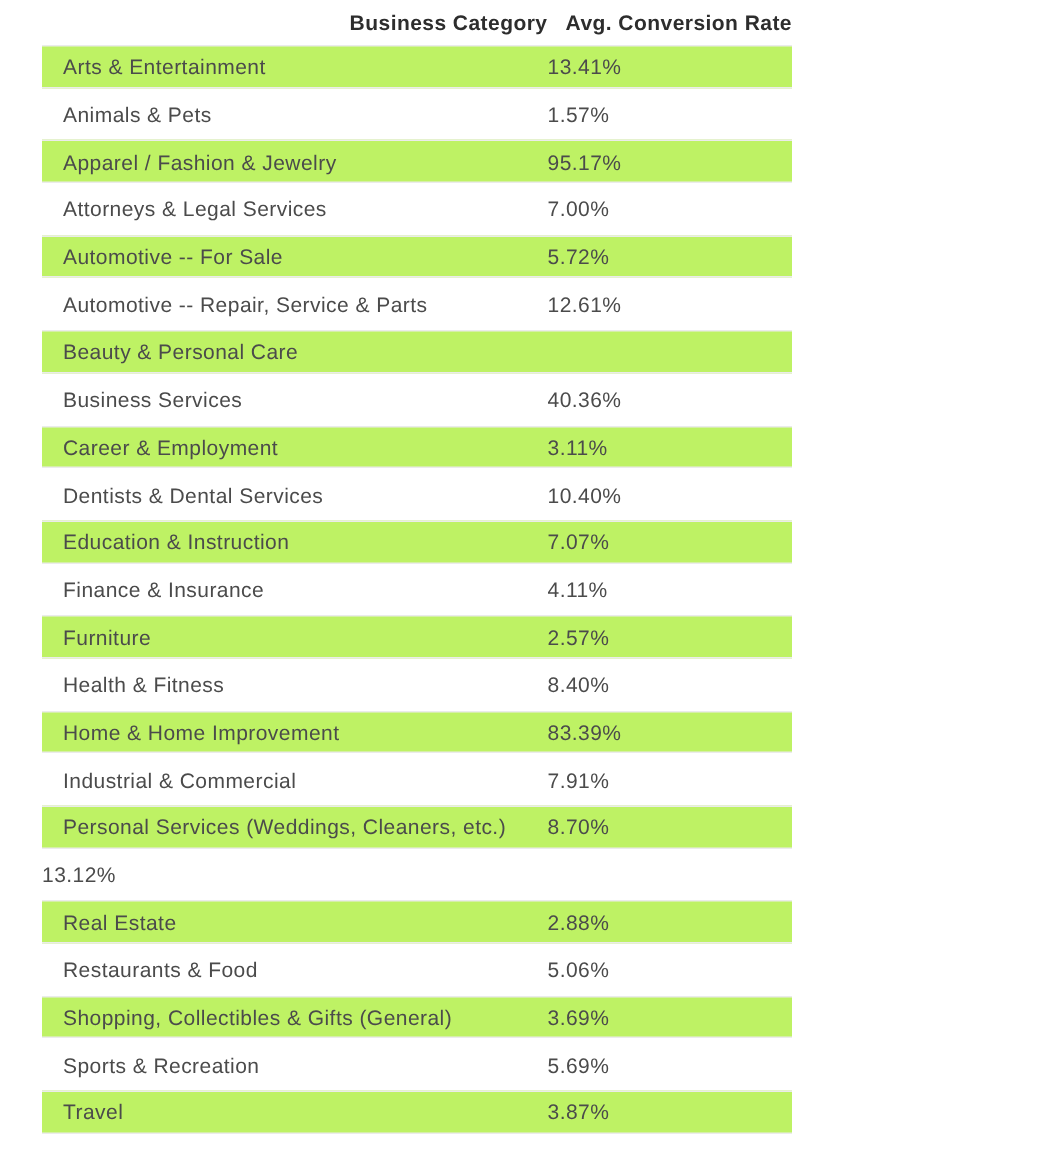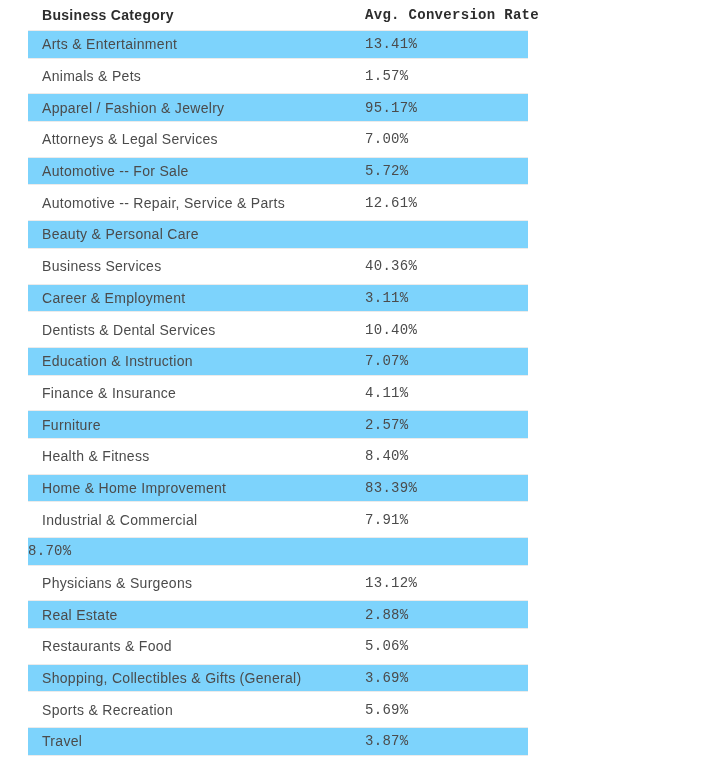--- a/index.html
+++ b/index.html
@@ -21,6 +21,7 @@
     display: flex;
     align-items: center;
     height: 30px;
+    text-align: right;
   }
   .header-row .cell {
     font-size: 14px;

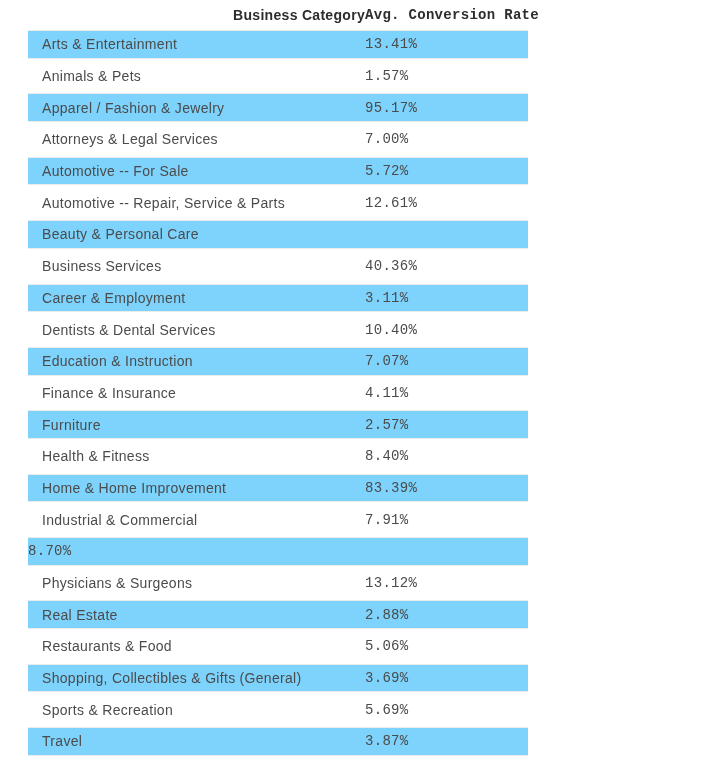--- a/index.html
+++ b/index.html
@@ -54,7 +54,6 @@
   }
   .cell.rate {
     flex: 1 1 auto;
-    font-family: Liberation Mono, monospace;
   }
 </style>
 </head>

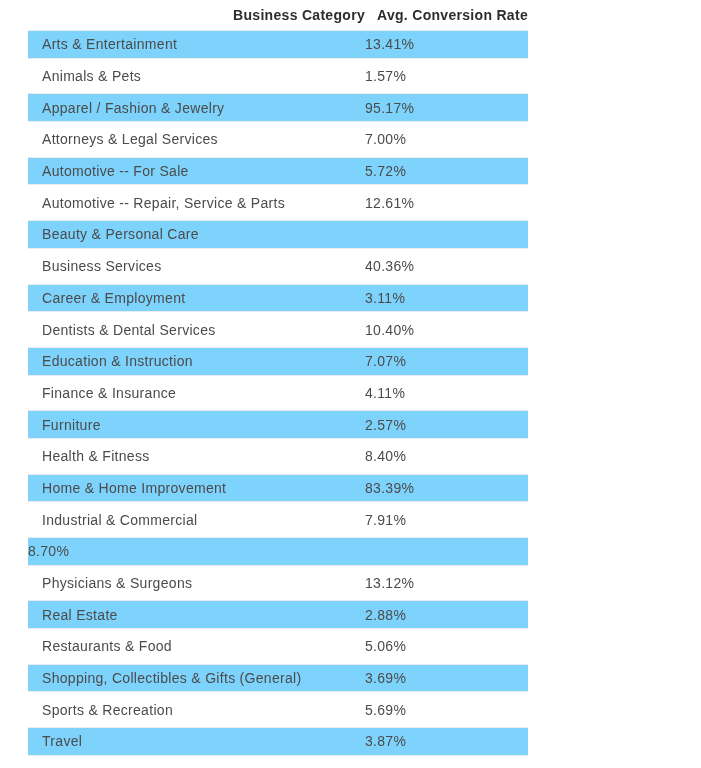--- a/index.html
+++ b/index.html
@@ -37,7 +37,7 @@
     box-sizing: border-box;
   }
   .row.striped {
-    background: #7dd3fc;
+    background: #bef264;
     border-top: 1px solid #ebebeb;
     border-bottom: 1px solid #ebebeb;
   }

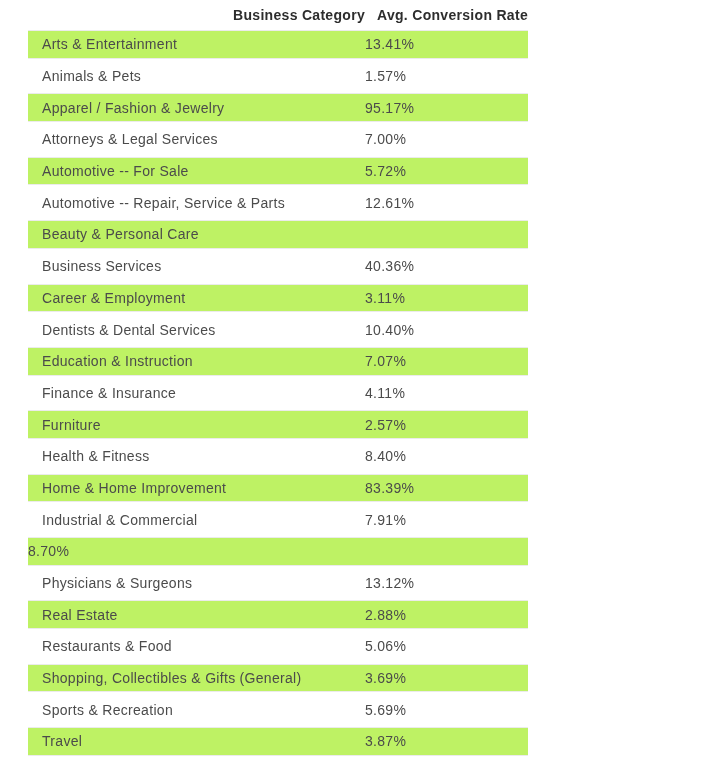--- a/index.html
+++ b/index.html
@@ -129,6 +129,7 @@
         <div class="cell rate">7.91%</div>
       </div>
       <div class="row striped">
+        <div class="cell cat">Personal Services (Weddings, Cleaners, etc.)</div>
         <div class="cell rate">8.70%</div>
       </div>
       <div class="row">

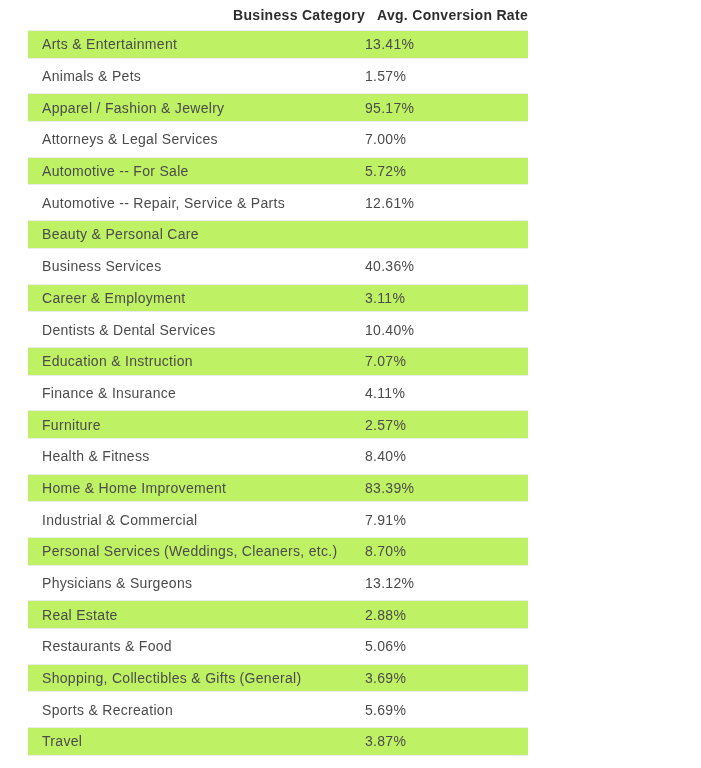--- a/index.html
+++ b/index.html
@@ -133,7 +133,6 @@
         <div class="cell rate">8.70%</div>
       </div>
       <div class="row">
-        <div class="cell cat">Physicians &amp; Surgeons</div>
         <div class="cell rate">13.12%</div>
       </div>
       <div class="row striped">

